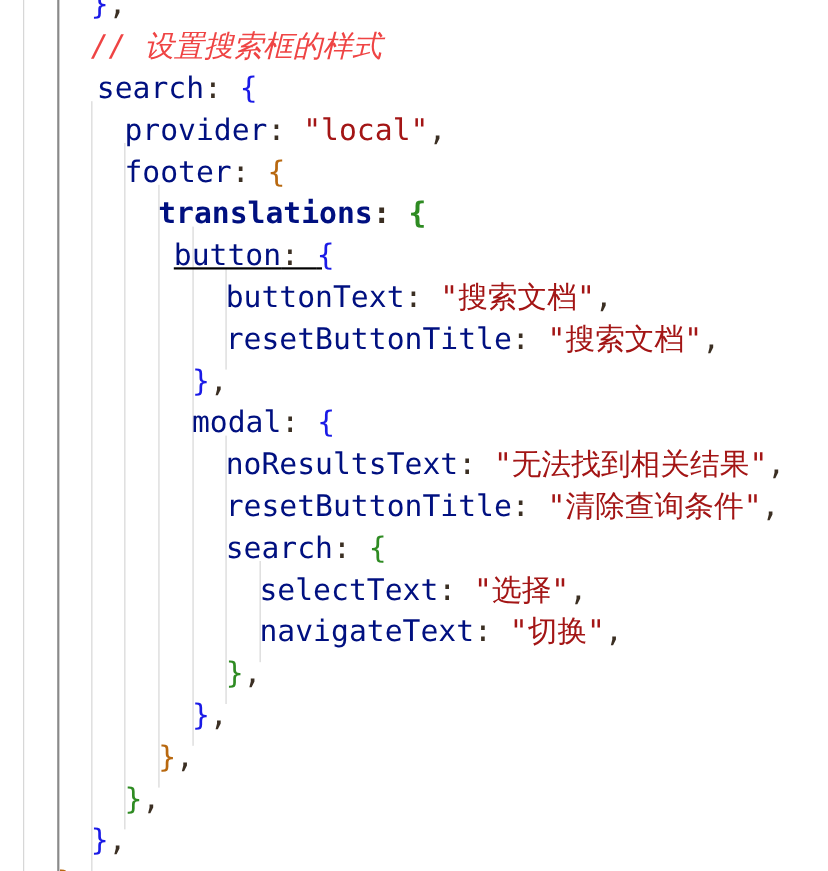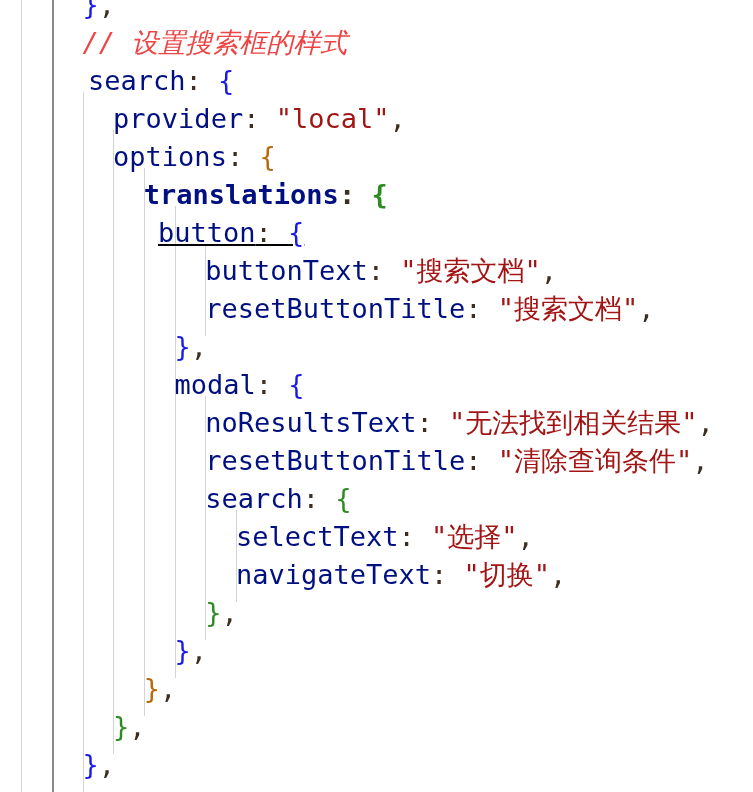--- a/index.html
+++ b/index.html
@@ -86,7 +86,7 @@
       <div class="line" style="top: 24px; left: 82.4px;"><span class="t-comment">// 设置搜索框的样式</span></div>
       <div class="line" style="top: 62px; left: 88px;"><span class="t-prop">search</span><span class="t-punc">: </span><span class="b1">{</span></div>
       <div class="line" style="top: 100px; left: 113.1px;"><span class="t-prop">provider</span><span class="t-punc">: </span><span class="t-str">"local"</span><span class="t-punc">,</span></div>
-      <div class="line" style="top: 138px; left: 113.1px;"><span class="t-prop">options</span><span class="t-punc">: </span><span class="b2">{</span></div>
+      <div class="line" style="top: 138px; left: 113.1px;"><span class="t-prop">footer</span><span class="t-punc">: </span><span class="b2">{</span></div>
       <div class="line" style="top: 176px; left: 143.8px; font-weight: bold;"><span class="t-prop">translations</span><span class="t-punc">: </span><span class="b3">{</span></div>
       <div class="line" style="top: 214px; left: 158px; text-decoration: underline;"><span class="t-prop">button</span><span class="t-punc">: </span><span class="b1">{</span></div>
       <div class="line" style="top: 252px; left: 205.2px;"><span class="t-prop">buttonText</span><span class="t-punc">: </span><span class="t-str">"搜索文档"</span><span class="t-punc">,</span></div>

